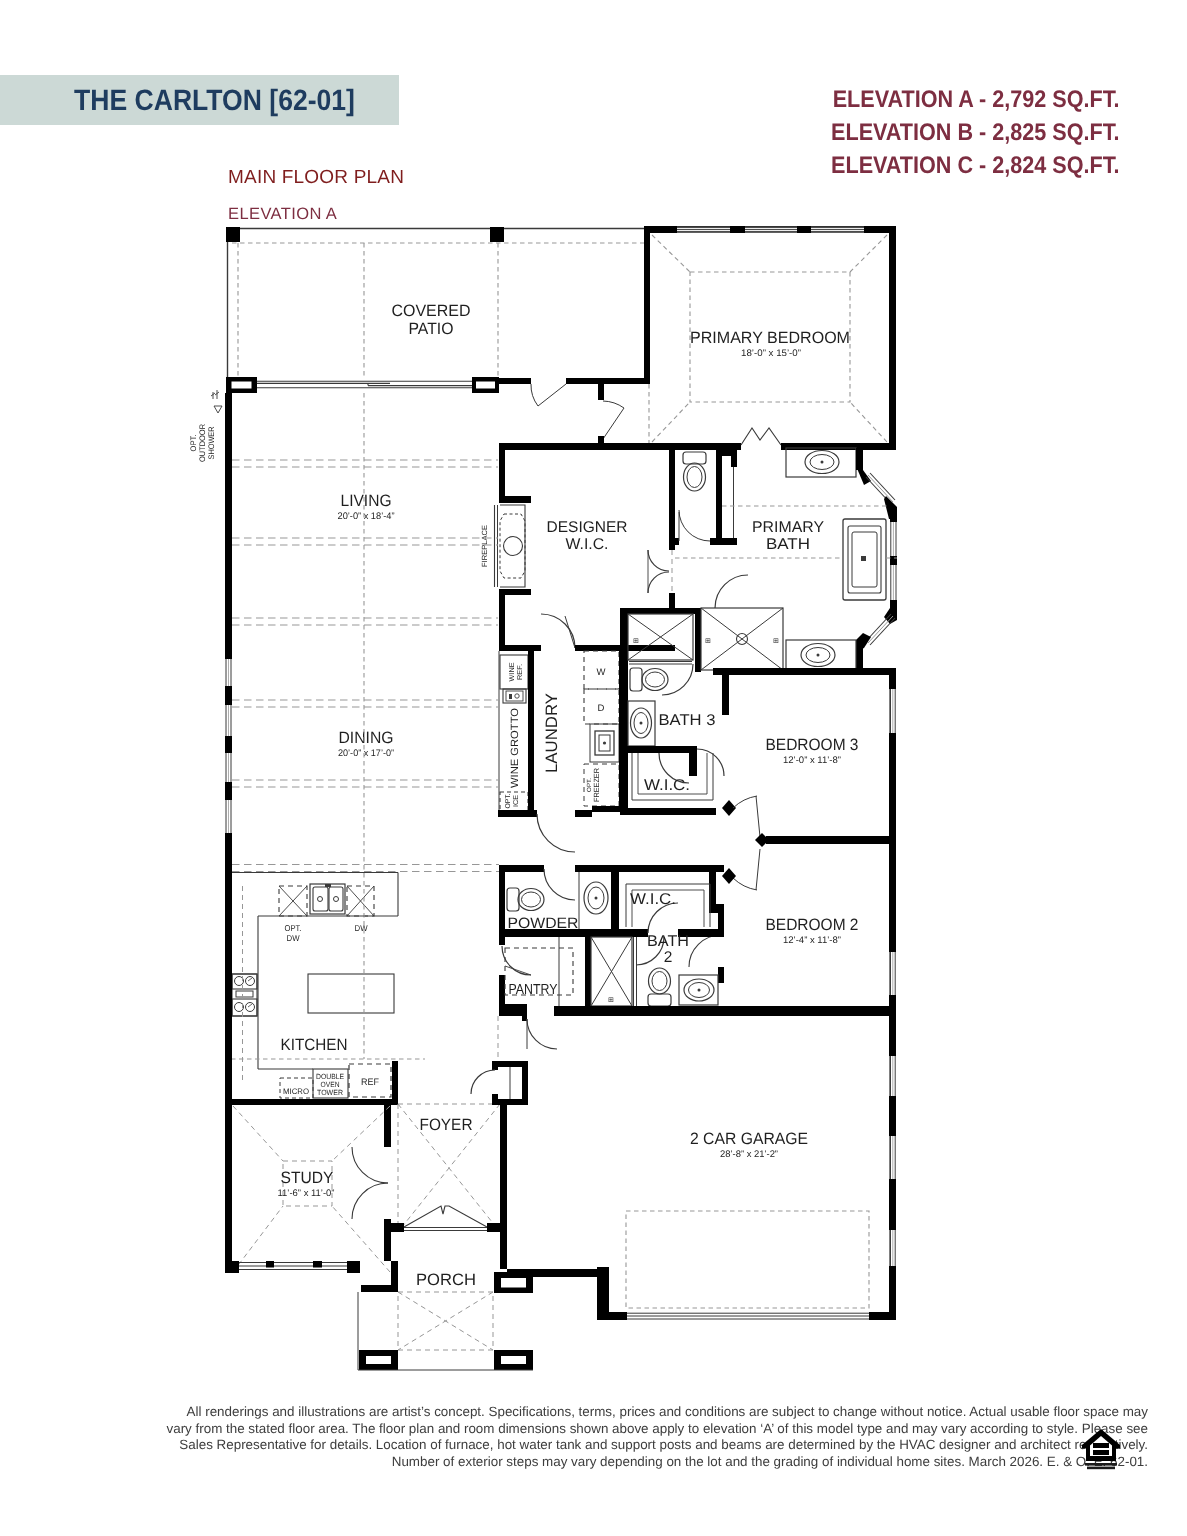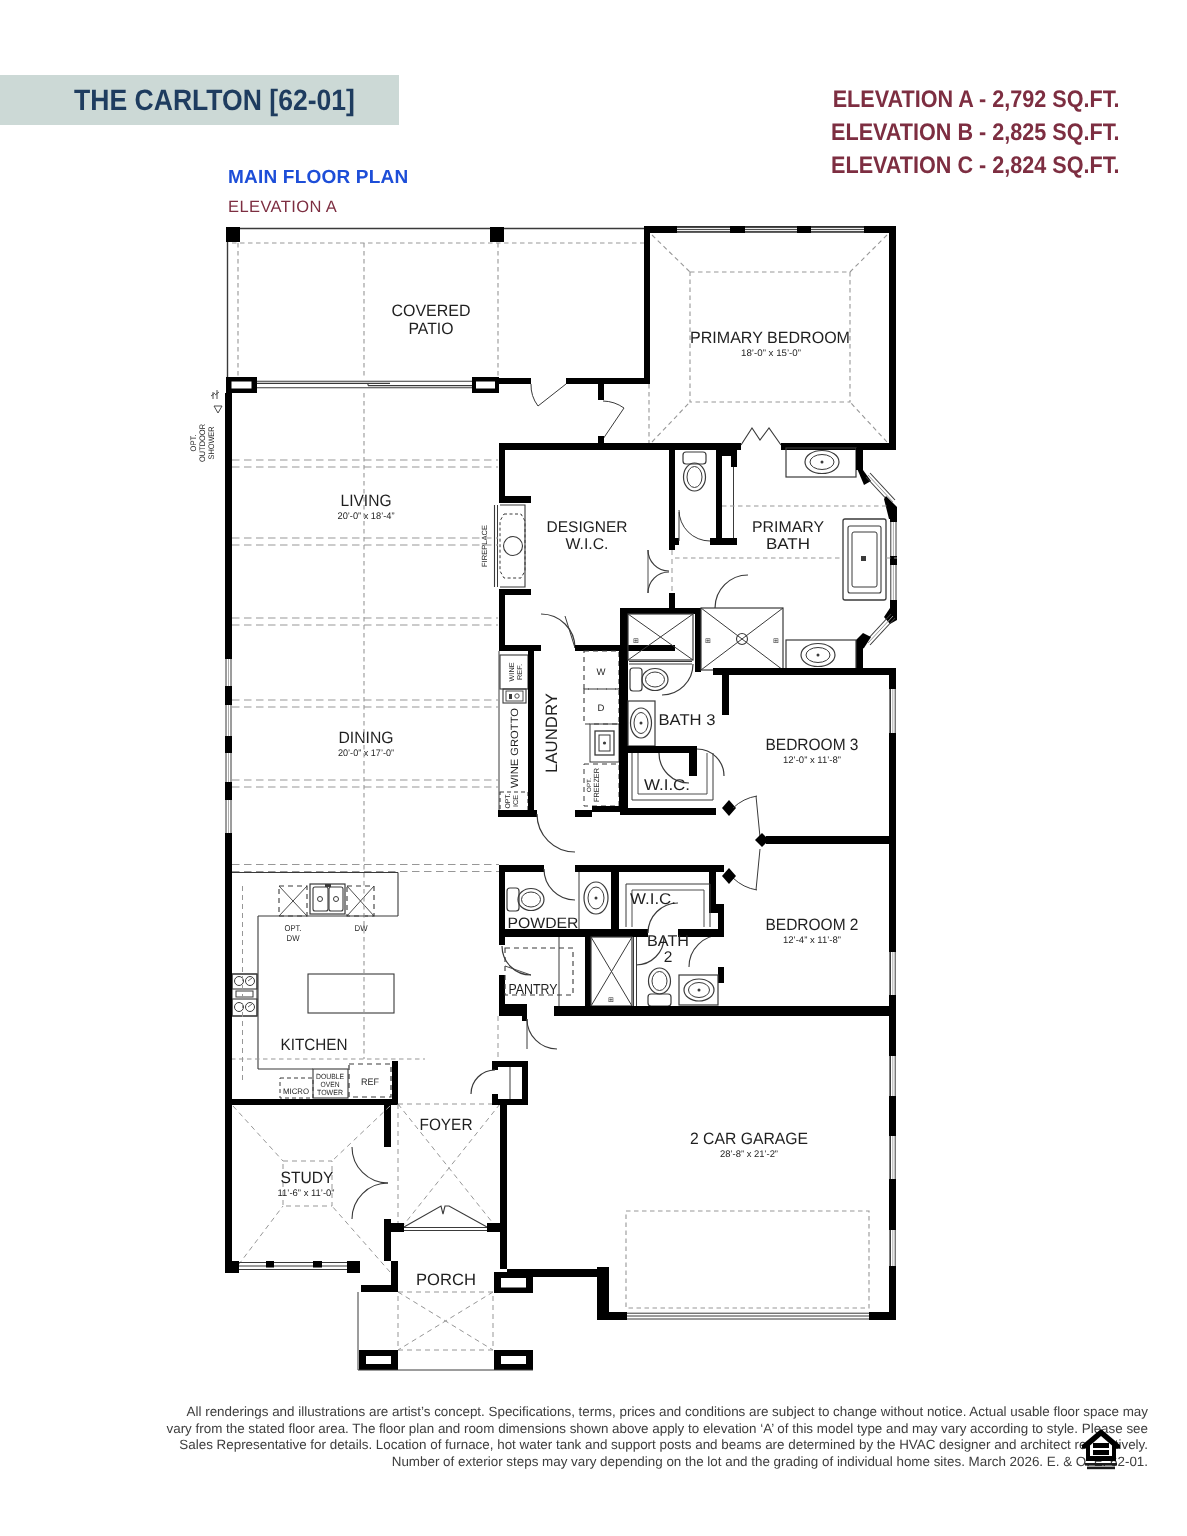--- a/index.html
+++ b/index.html
@@ -19,7 +19,7 @@
 ELEVATION C - 2,824 SQ.FT.
 </div>
 
-<div class="abs" style="left:228px;top:167px;color:#1d4ed8;font-size:19px;font-weight:bold;letter-spacing:0.2px;">MAIN FLOOR PLAN</div>
+<div class="abs" style="left:228px;top:167px;color:#7f1d1d;font-size:19px;font-weight:normal;letter-spacing:0.2px;">MAIN FLOOR PLAN</div>
 
 <div class="abs" style="left:228px;top:198px;color:#7d2e41;font-size:16.5px;letter-spacing:0.4px;">ELEVATION A</div>
 

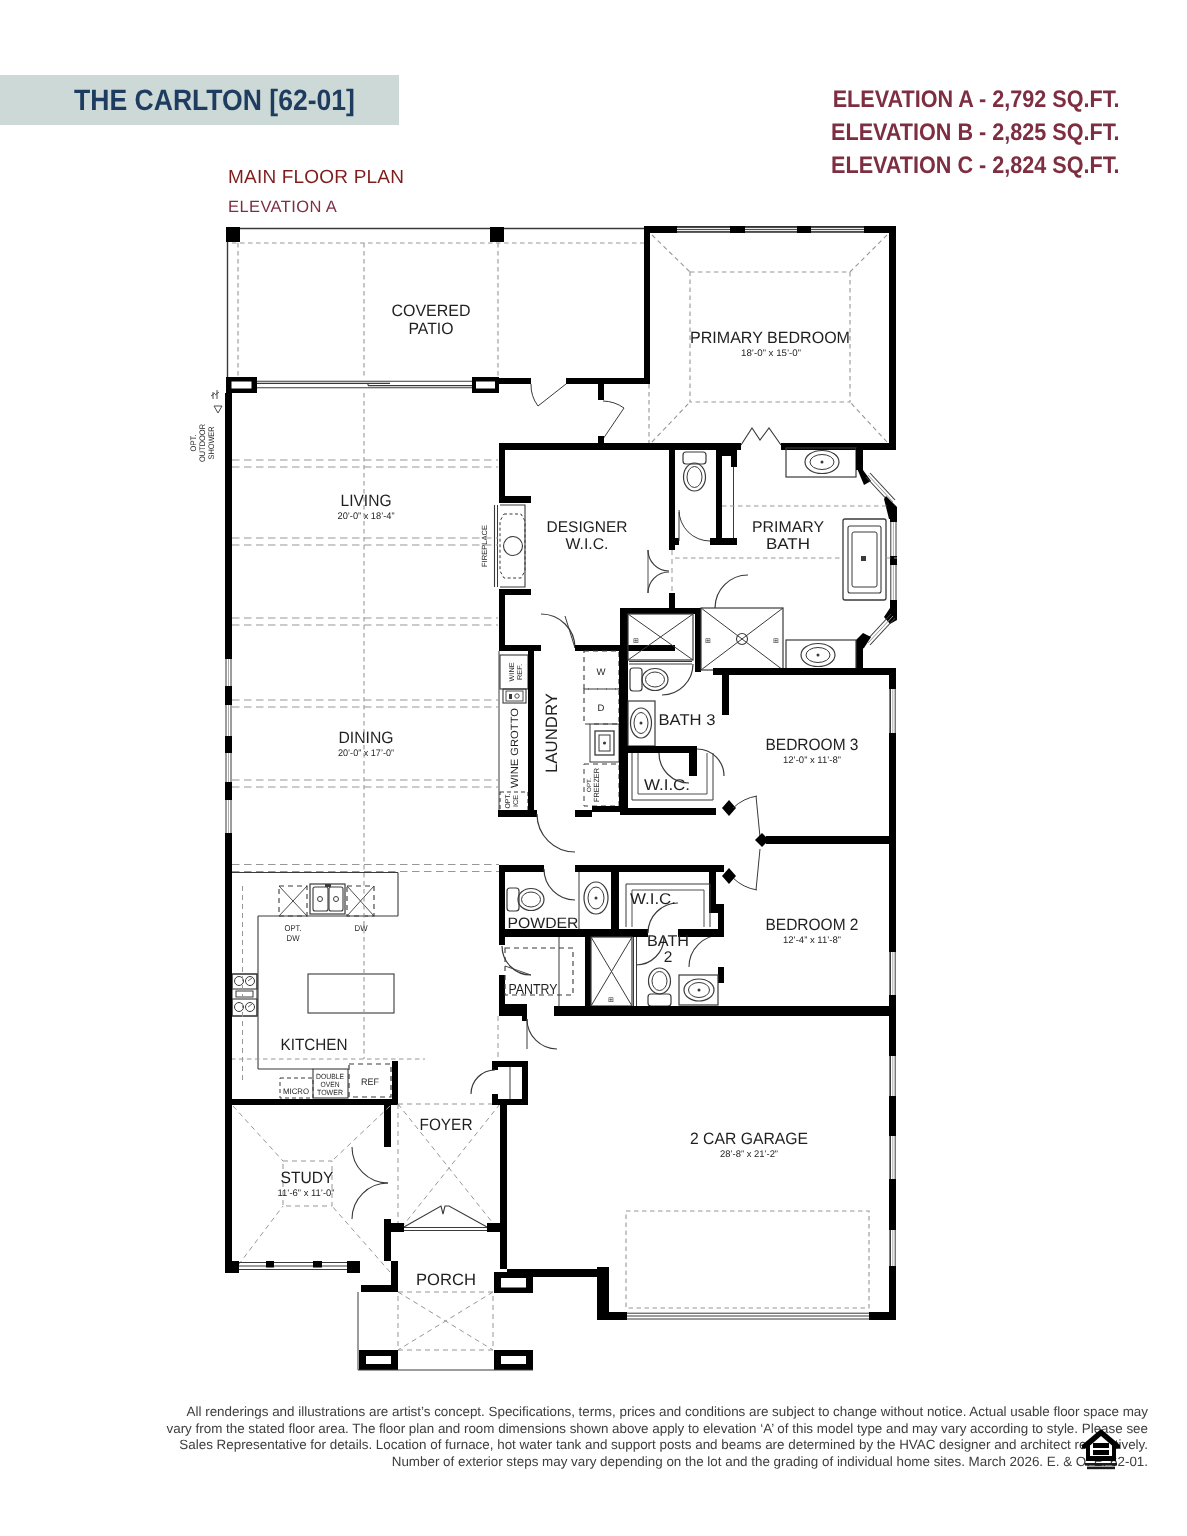--- a/index.html
+++ b/index.html
@@ -21,7 +21,7 @@
 
 <div class="abs" style="left:228px;top:167px;color:#7f1d1d;font-size:19px;font-weight:normal;letter-spacing:0.2px;">MAIN FLOOR PLAN</div>
 
-<div class="abs" style="left:228px;top:198px;color:#7d2e41;font-size:16.5px;letter-spacing:0.4px;">ELEVATION A</div>
+<div class="abs" style="left:228px;top:205px;color:#7d2e41;font-size:16.5px;letter-spacing:0.4px;">ELEVATION A</div>
 
 <svg class="abs" style="left:0;top:0;" width="1187" height="1536" viewBox="0 0 1187 1536">
 <g fill="none" stroke="none">

